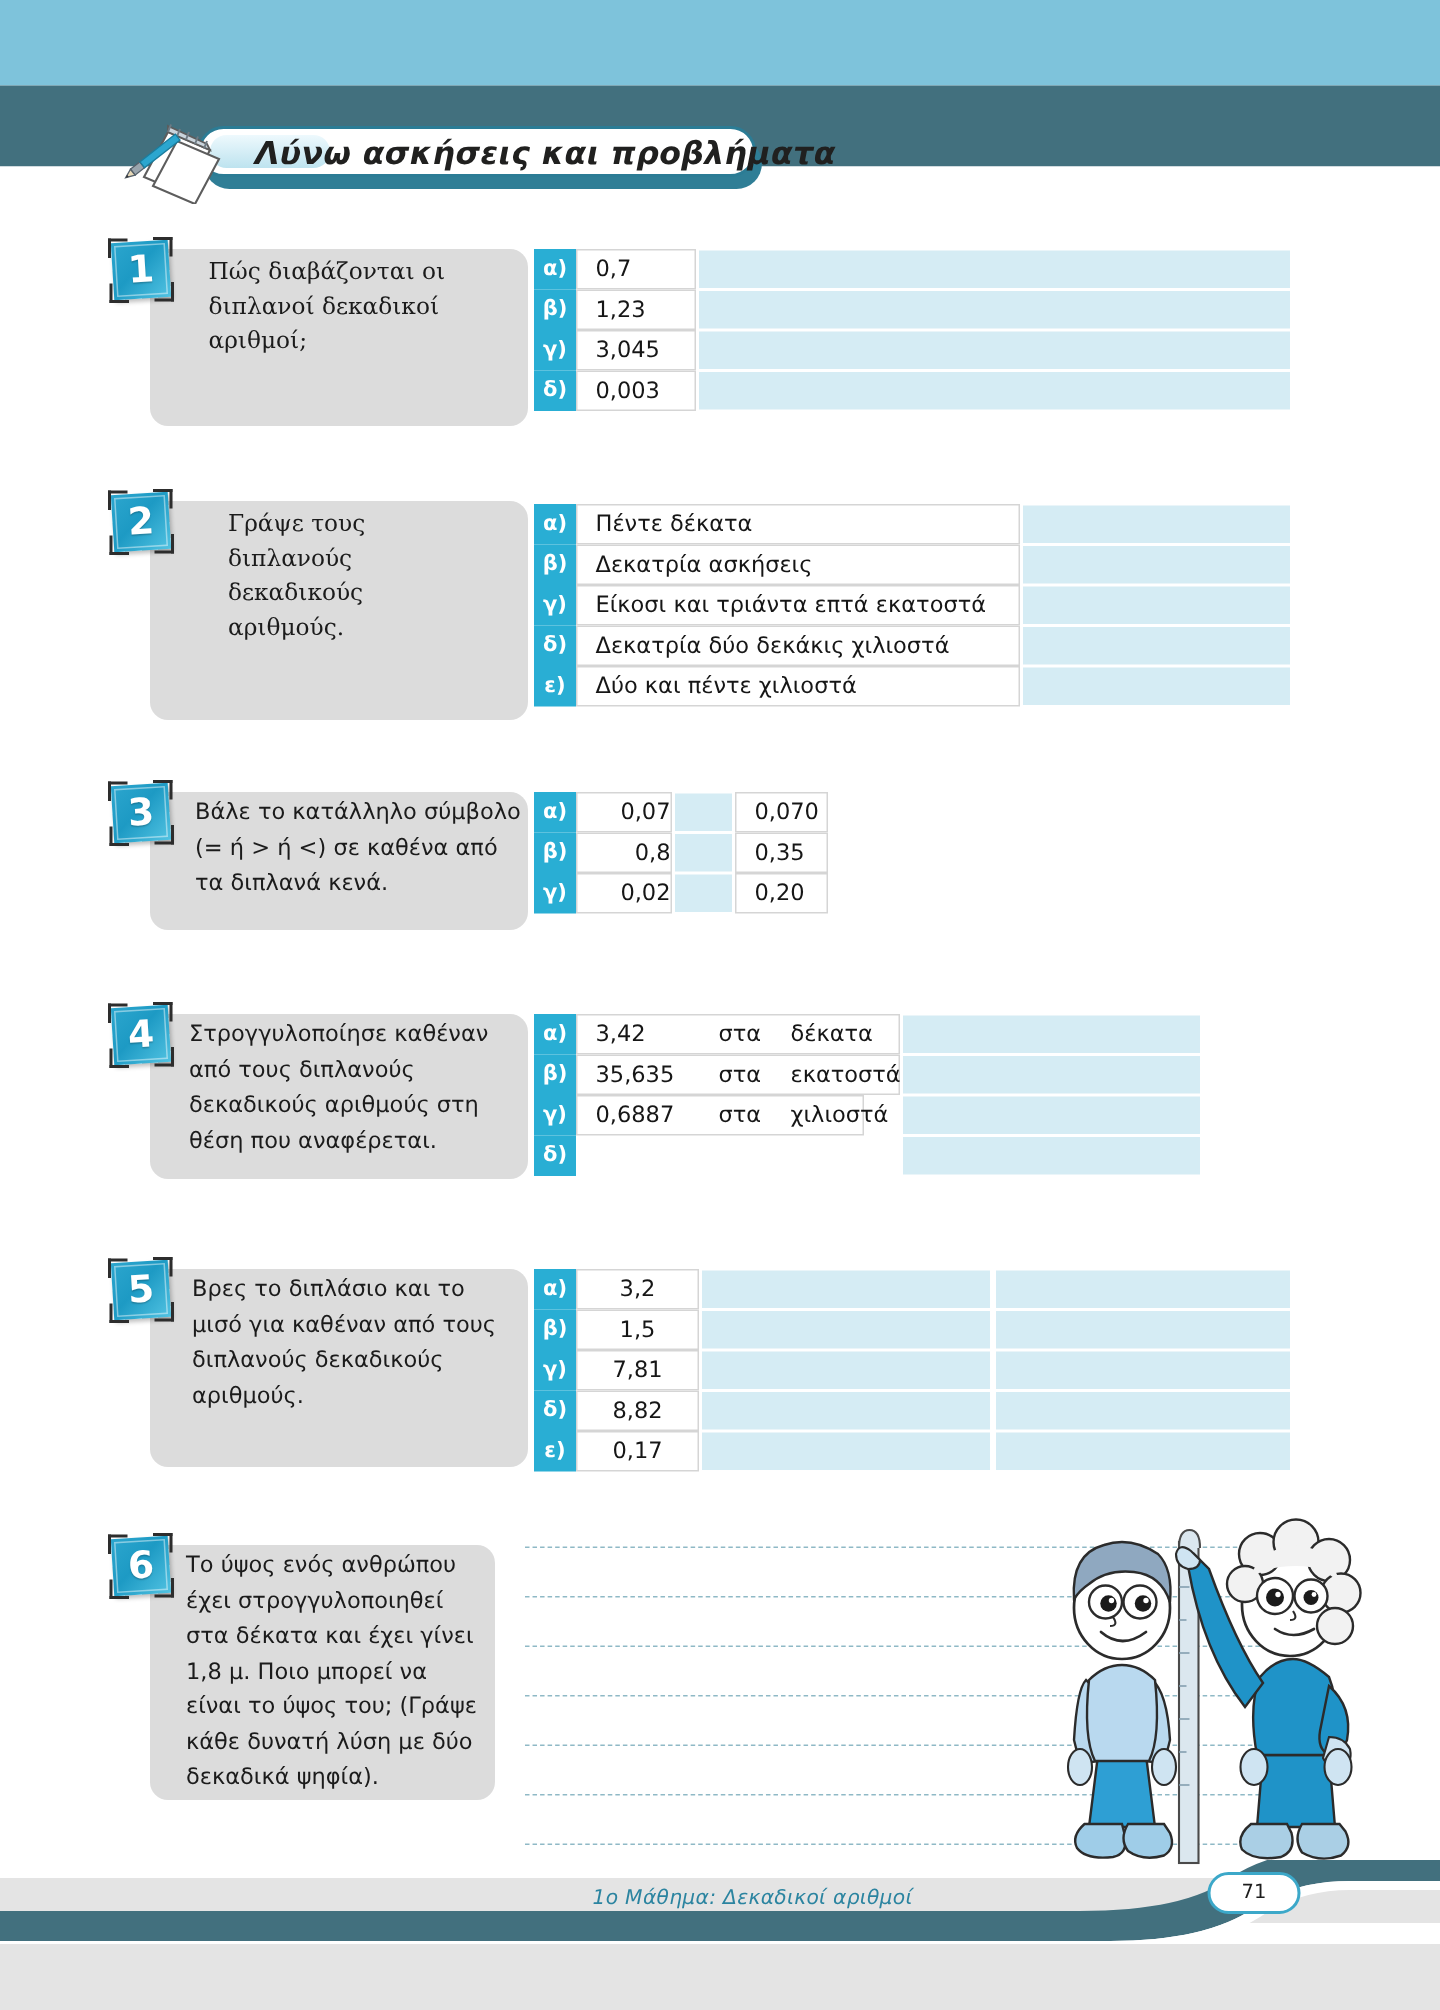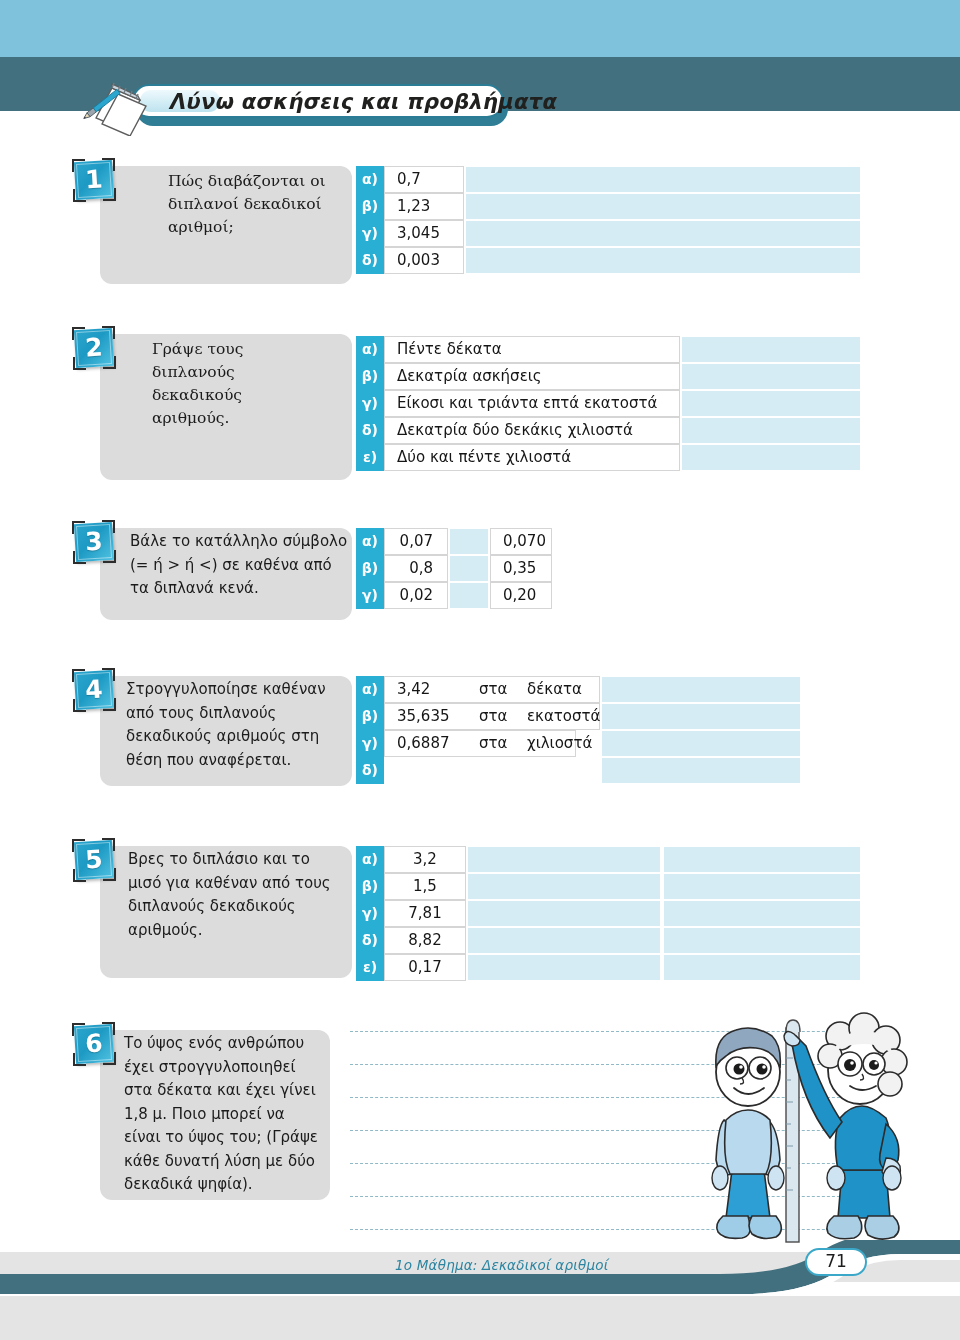--- a/index.html
+++ b/index.html
@@ -304,7 +304,7 @@
     <div class="corner c-bl"></div>
       <div class="corner c-br"></div>
   </div>
-  <div class="prompt-text" style="left:168px; top:170px; width:192px;">Πώς διαβάζονται οι διπλανοί δεκαδικοί αριθμοί;</div>
+  <div class="prompt-text" style="left:139px; top:170px; width:192px;">Πώς διαβάζονται οι διπλανοί δεκαδικοί αριθμοί;</div>
 
   <div class="row" style="left:356px; top:166px; width:504px;">
     <div class="cell-label">α)</div>

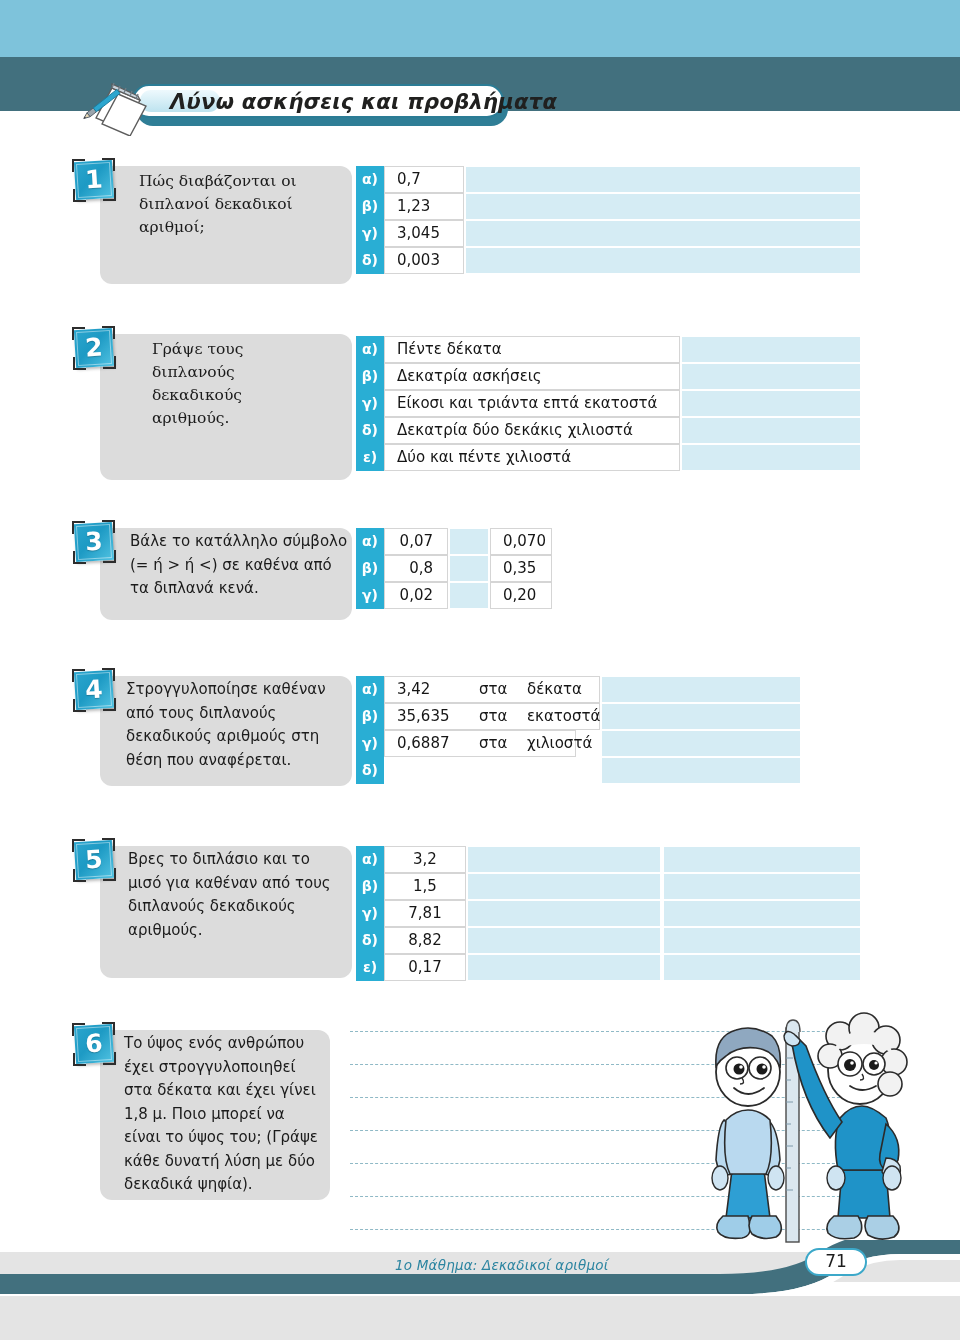--- a/index.html
+++ b/index.html
@@ -185,7 +185,7 @@
   }
   .v-left   { text-align: left;   padding-left: 12px; }
   .v-center { text-align: center; }
-  .v-right  { text-align: right;  padding-right: 14px; }
+  .v-right  { text-align: right;  padding-right: 0; }
 
   .seg {
     position: absolute;

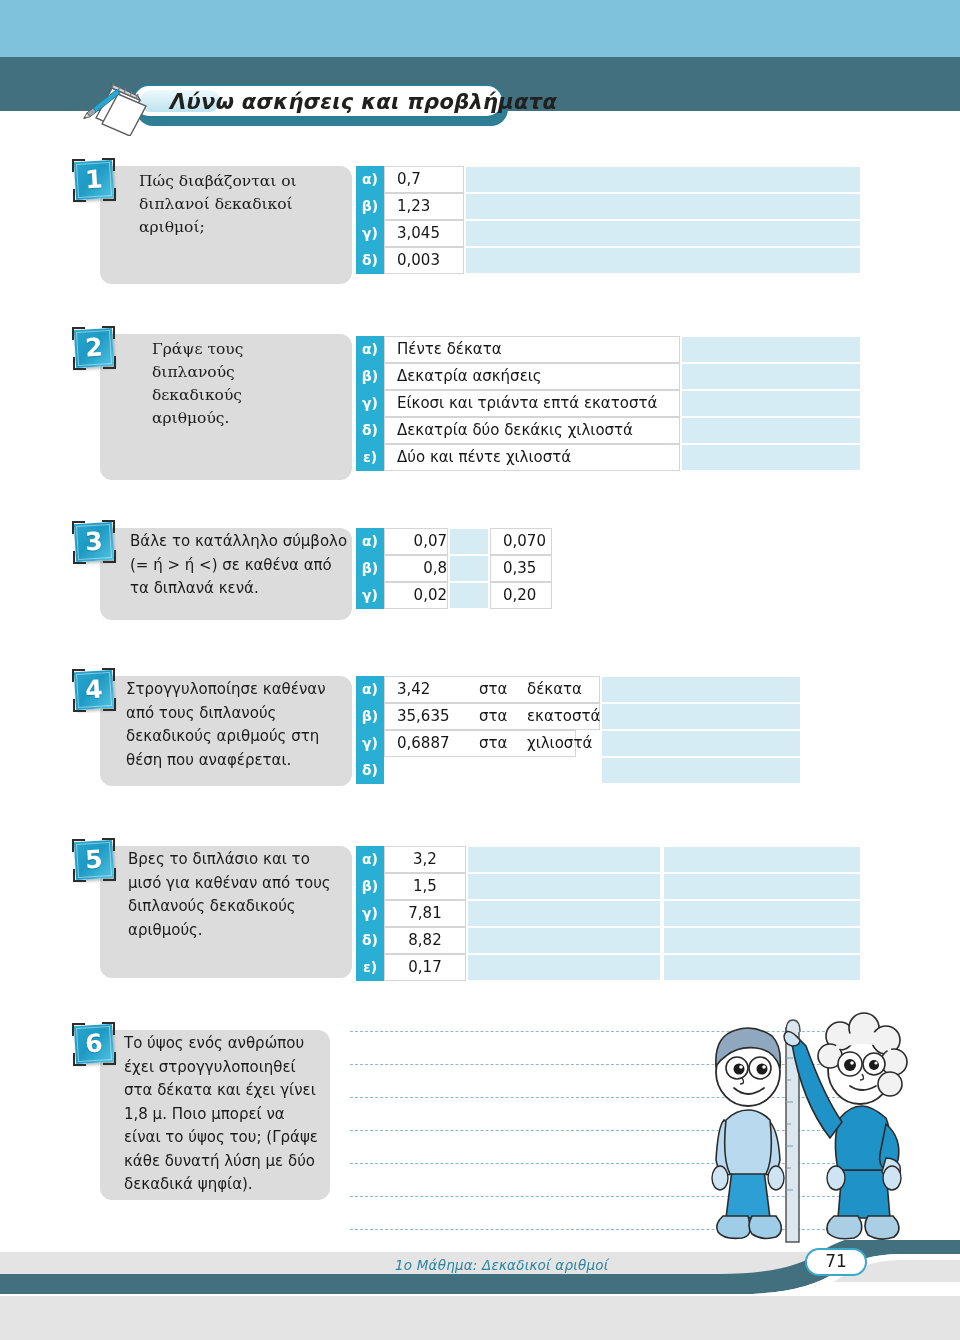--- a/index.html
+++ b/index.html
@@ -249,7 +249,7 @@
     line-height: 27px;
     text-align: center;
     font-family: "DejaVu Sans", "Liberation Sans", sans-serif;
-    font-size: 17px;
+    font-size: 13px;
     color: #1d1d1d;
   }
   #footer-bottom-gray {

